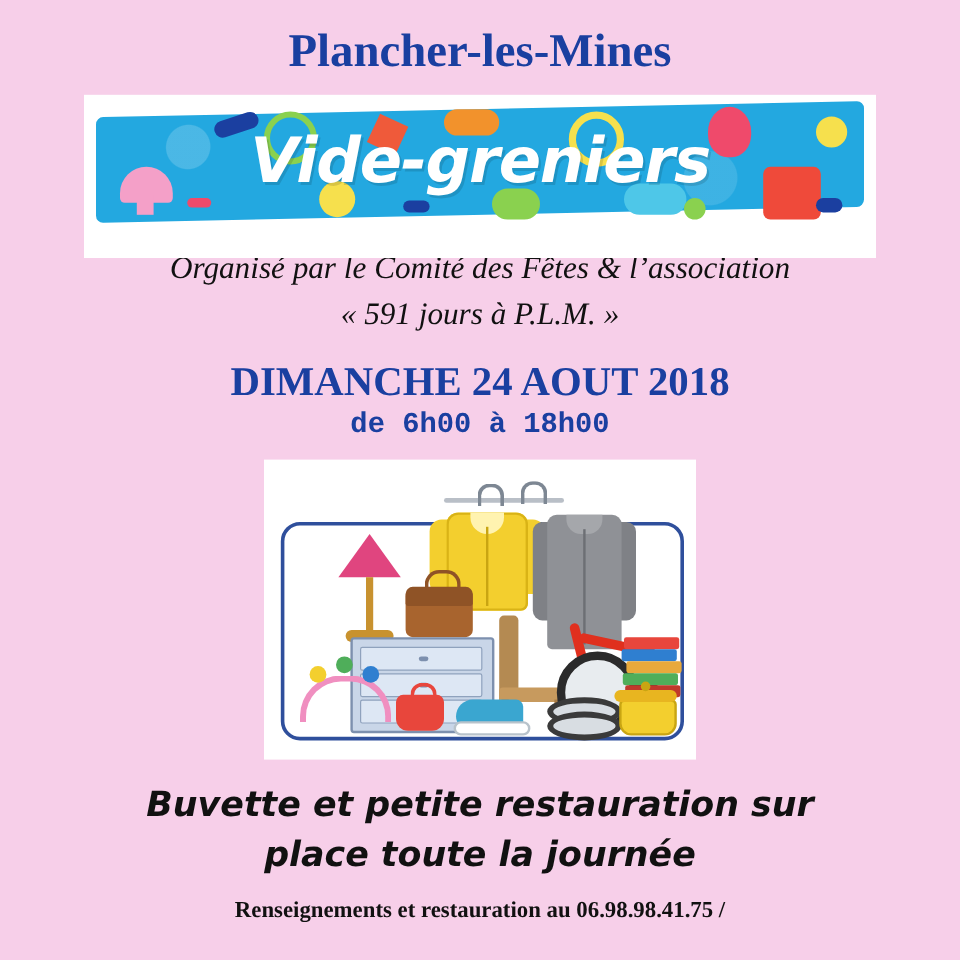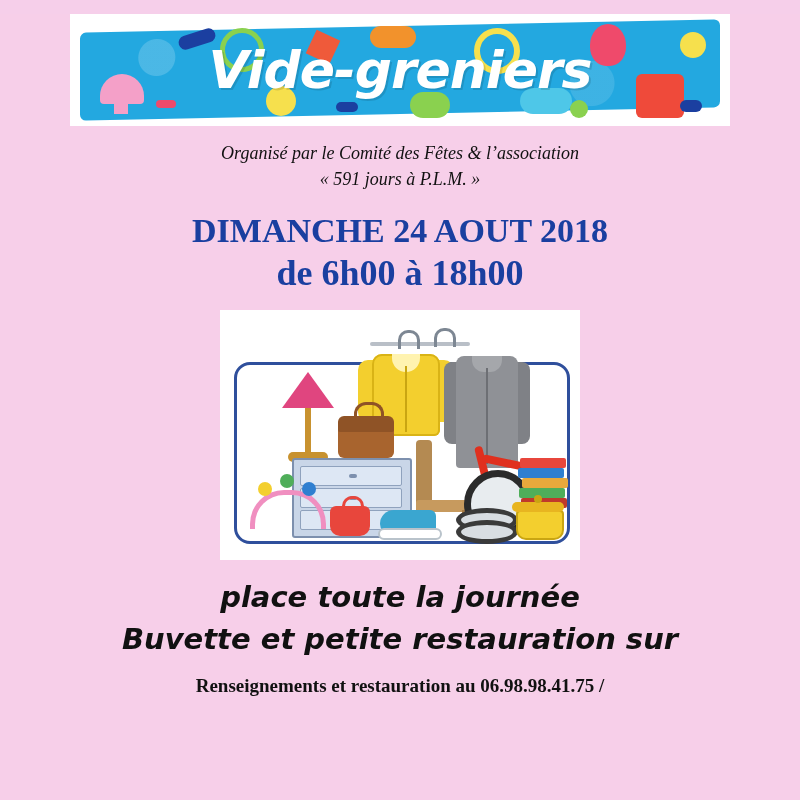--- a/index.html
+++ b/index.html
@@ -248,6 +248,7 @@
 
 <div class="poster">
 
+  <div class="title">Plancher-les-Mines</div>
 
   <div class="banner-wrap">
     <div class="banner">

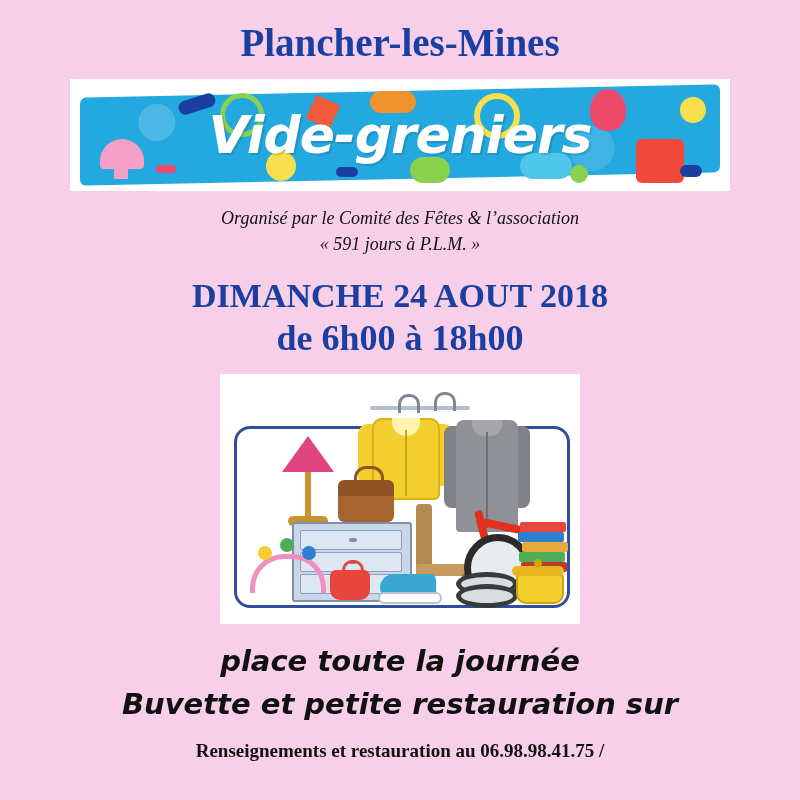--- a/index.html
+++ b/index.html
@@ -45,7 +45,7 @@
     position: absolute;
     left: 0; top: 0;
     width: 660px;
-    height: 112px;
+    height: 136px;
     background: #ffffff;
     overflow: hidden;
   }

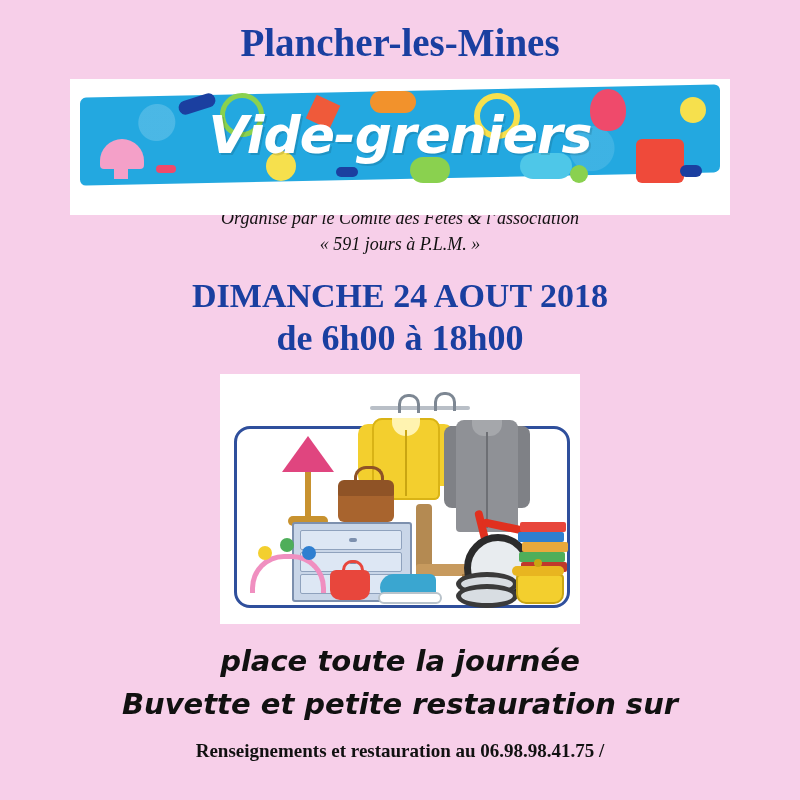--- a/index.html
+++ b/index.html
@@ -106,7 +106,7 @@
     text-align: center;
     font-family: "Liberation Serif", serif;
     font-style: italic;
-    font-size: 18px;
+    font-size: 26px;
     color: #111111;
     margin-top: 14px;
     line-height: 1.45;

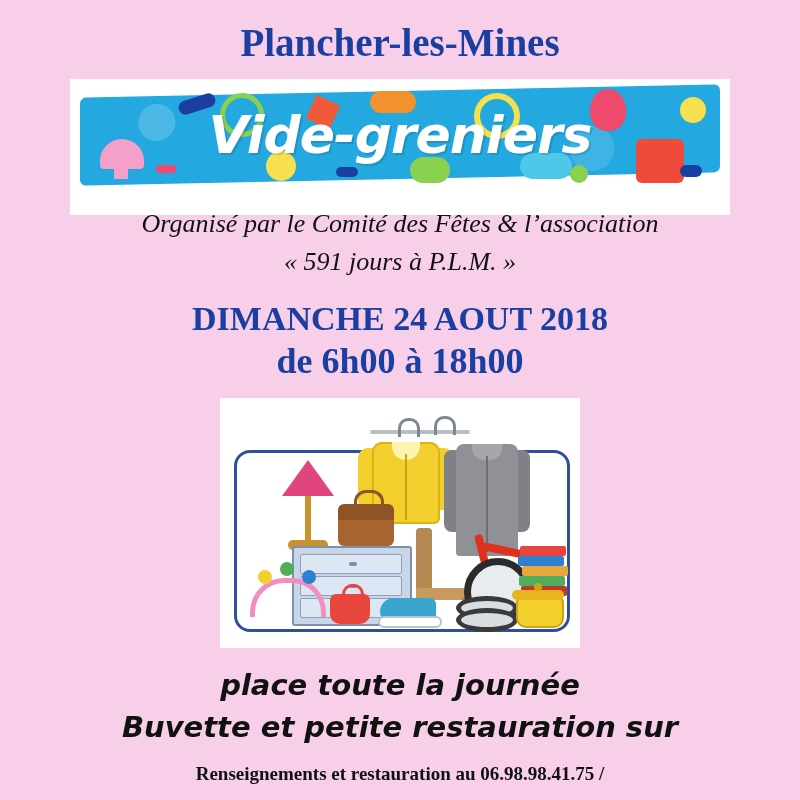--- a/index.html
+++ b/index.html
@@ -123,7 +123,7 @@
     margin-top: 18px;
     line-height: 1.22;
   }
-  .date .hours { display: block; font-size: 36px; }
+  .date .hours { display: block; font-size: 24px; font-family: Liberation Mono, monospace; }
 
   
   .illus-wrap {

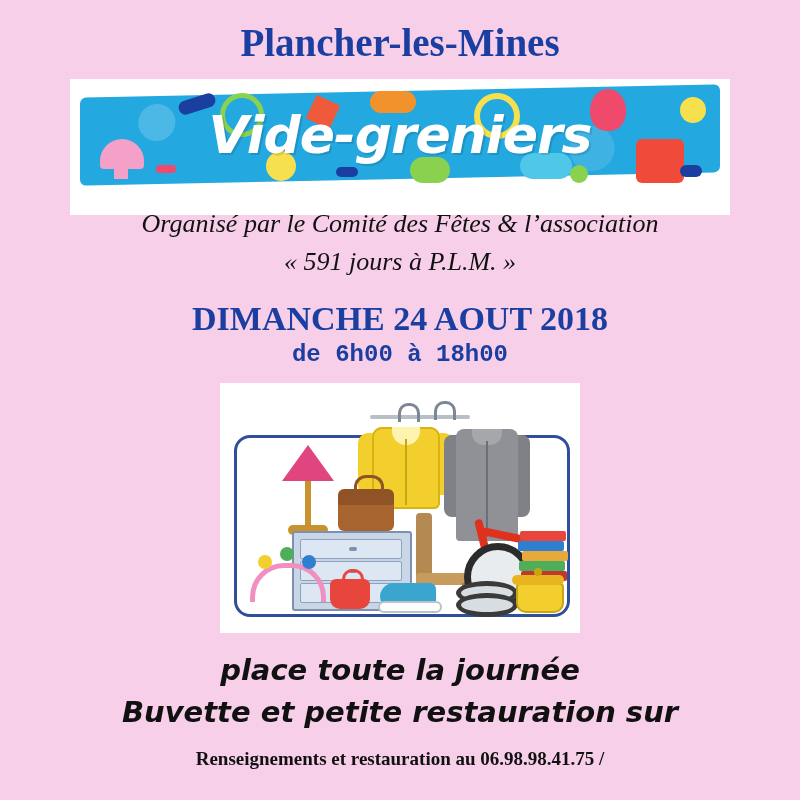--- a/index.html
+++ b/index.html
@@ -360,8 +360,8 @@
   </div>
 
   <div class="buvette">
+    <div>Buvette et petite restauration sur</div>
     <div>place toute la journée</div>
-    <div>Buvette et petite restauration sur</div>
   </div>
 
   <div class="contact">

